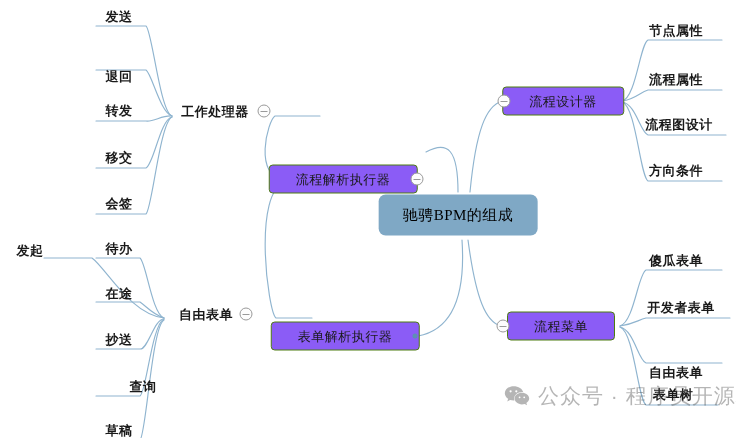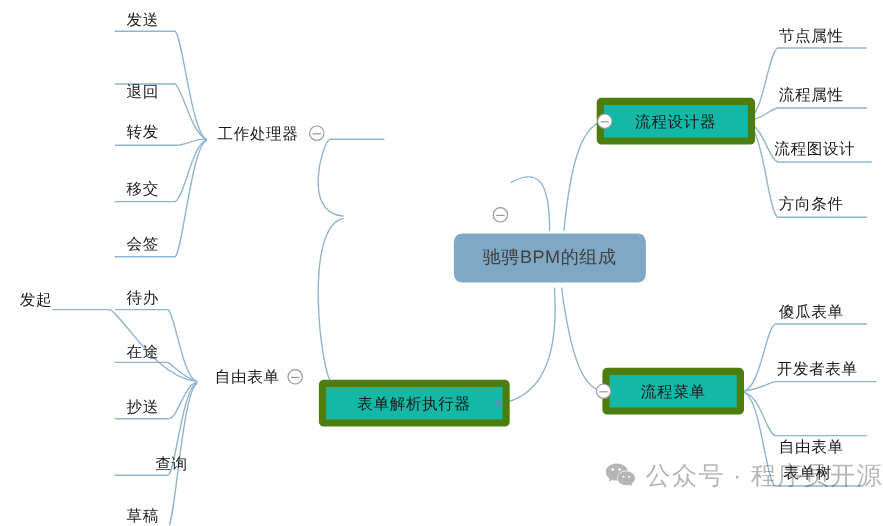--- a/index.html
+++ b/index.html
@@ -39,6 +39,7 @@
   .leaf {
     transform: translate(-50%, -50%);
     letter-spacing: 0.5px;
+    font-weight: bold;
   }
 
   

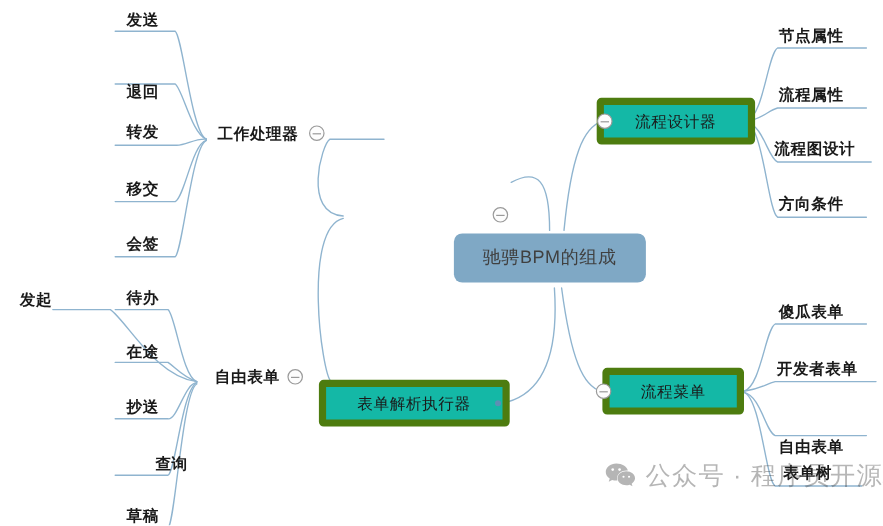--- a/index.html
+++ b/index.html
@@ -45,8 +45,8 @@
   
   .boxed {
     transform: translate(-50%, -50%);
-    border: 6px solid #4d7c0f;
-    background: #14b8a6;
+    border: 1px solid #4d7c0f;
+    background: #8b5cf6;
     border-radius: 4px;
     padding: 7px 26px;
     font-size: 13px;

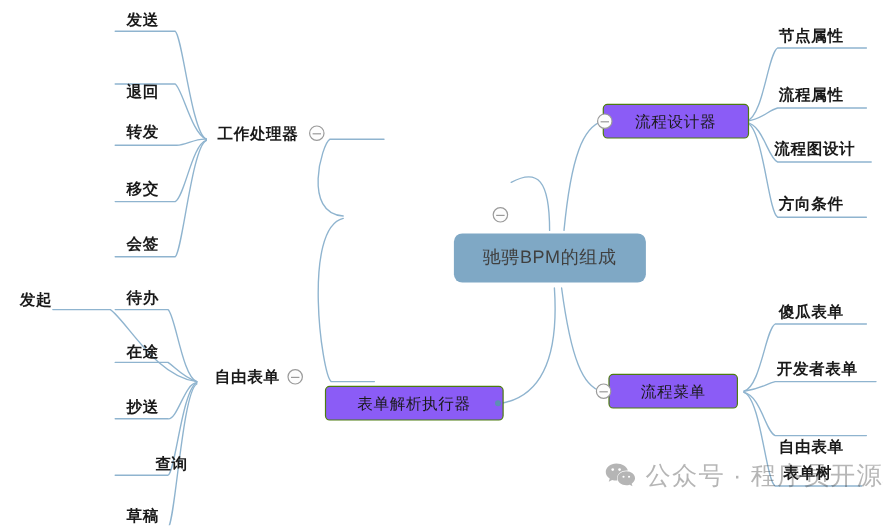--- a/index.html
+++ b/index.html
@@ -165,6 +165,7 @@
 
   <div class="node root" style="left:458px; top:215px;">驰骋BPM的组成</div>
 
+  <div class="node boxed" style="left:343px; top:179px;">流程解析执行器</div>
   <div class="toggle" style="left:417px; top:179px;"></div>
 
   <div class="node leaf" style="left:215px; top:111px;">工作处理器</div>

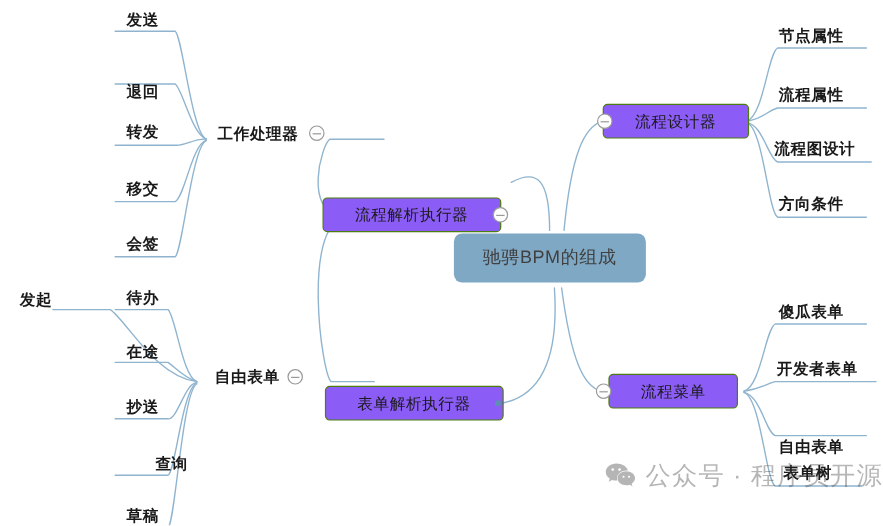--- a/index.html
+++ b/index.html
@@ -57,11 +57,12 @@
   .root {
     transform: translate(-50%, -50%);
     background: #7fa8c5;
-    color: #404040;
+    color: #000000;
     border-radius: 7px;
     padding: 13px 24px;
     font-size: 15px;
     letter-spacing: 0.5px;
+    font-family: Liberation Serif, serif;
   }
 
   

